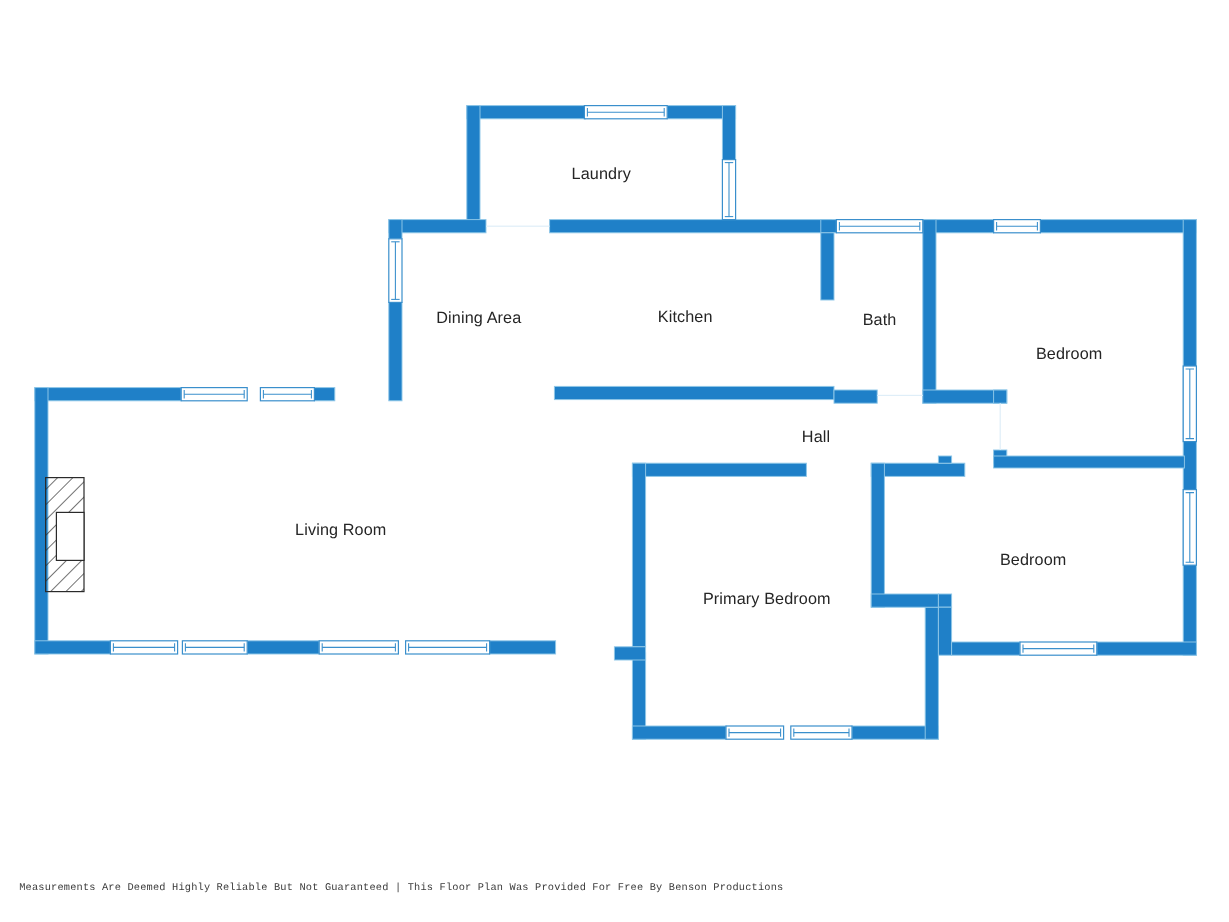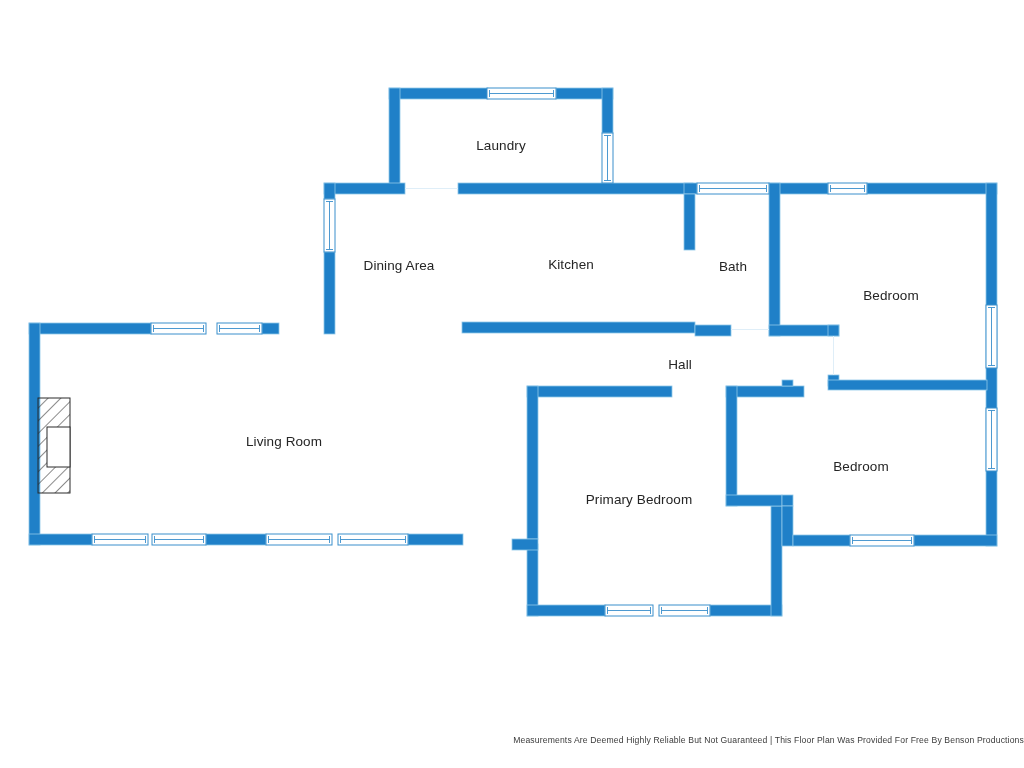--- a/index.html
+++ b/index.html
@@ -41,8 +41,8 @@
     left: 16px;
     right: 0;
     top: 735px;
-    text-align: right;
-    font-family: Liberation Sans, sans-serif;
+    text-align: left;
+    font-family: Liberation Mono, monospace;
     font-size: 8.6px;
     color: #3b3b3b;
     letter-spacing: 0.15px;

